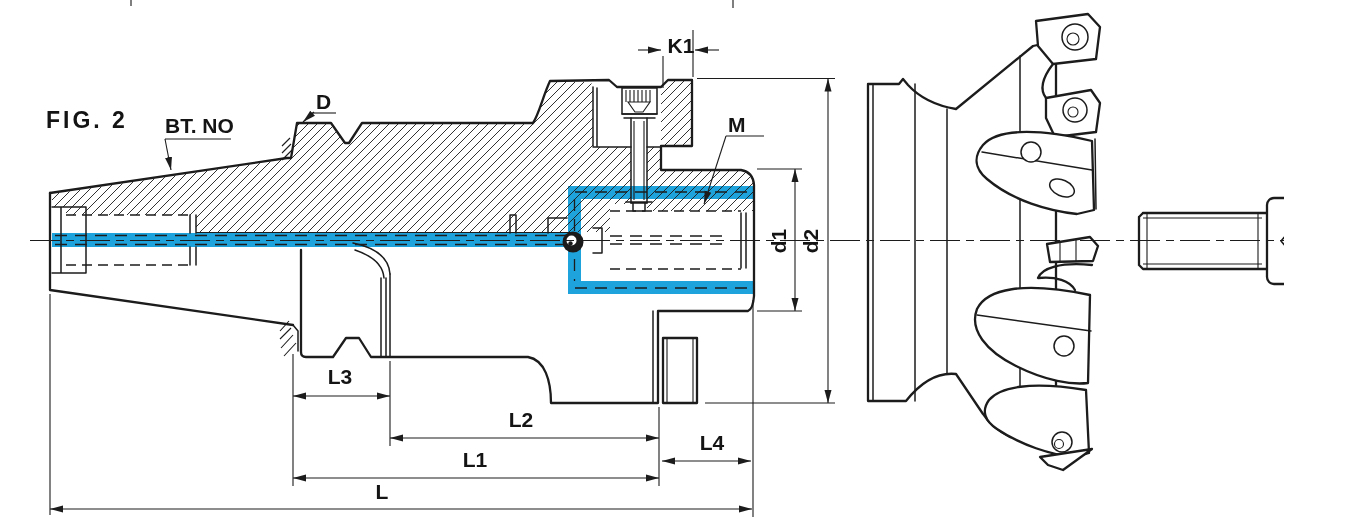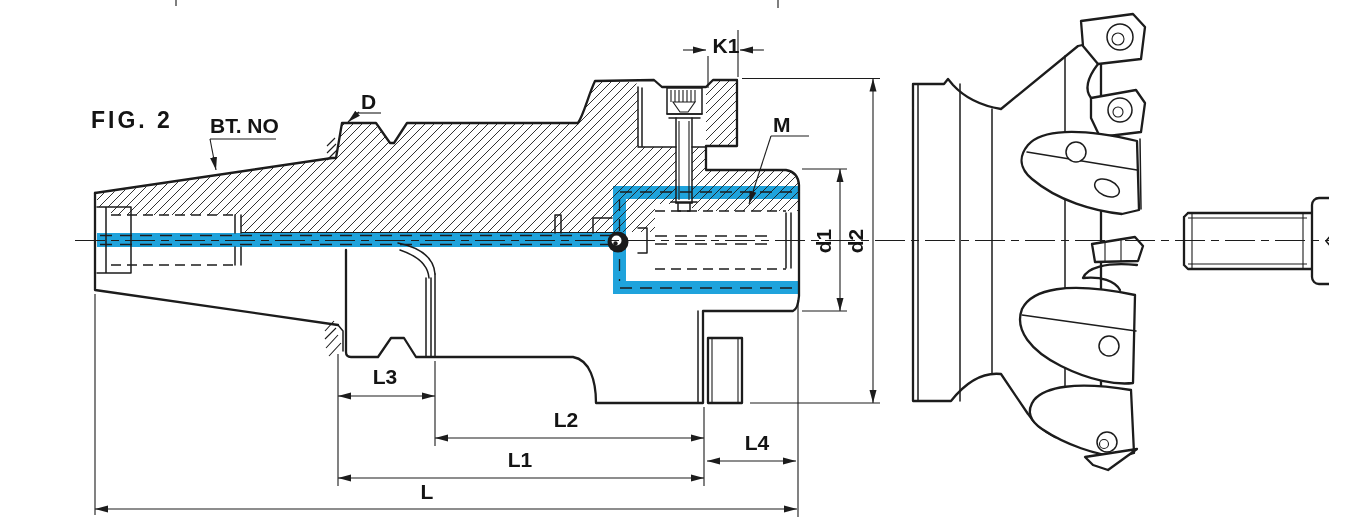--- a/index.html
+++ b/index.html
@@ -3,7 +3,7 @@
 <meta charset="utf-8">
 <style>
   html,body{margin:0;padding:0;background:#ffffff;}
-  .stage{width:1284px;height:526px;position:relative;background:#fff;overflow:hidden;padding-left:45px;}
+  .stage{width:1284px;height:526px;position:relative;background:#fff;overflow:hidden;}
   svg{display:block;}
   .ln{stroke:#1c1c1c;fill:none;stroke-width:2.3;stroke-linecap:round;stroke-linejoin:round;}
   .ln15{stroke:#1c1c1c;fill:none;stroke-width:1.5;stroke-linecap:round;stroke-linejoin:round;}

